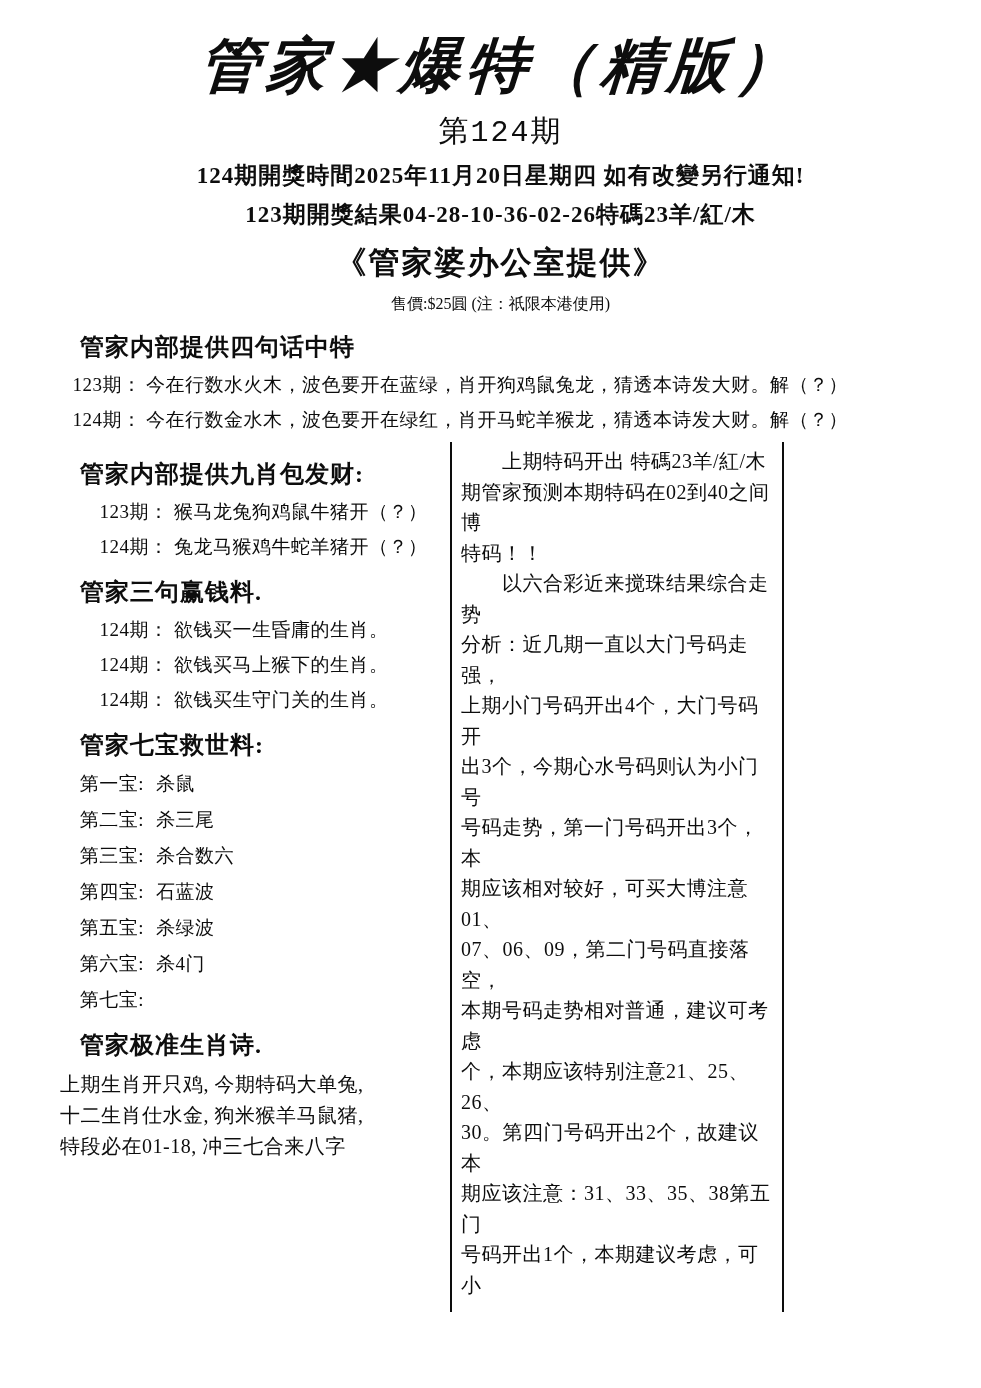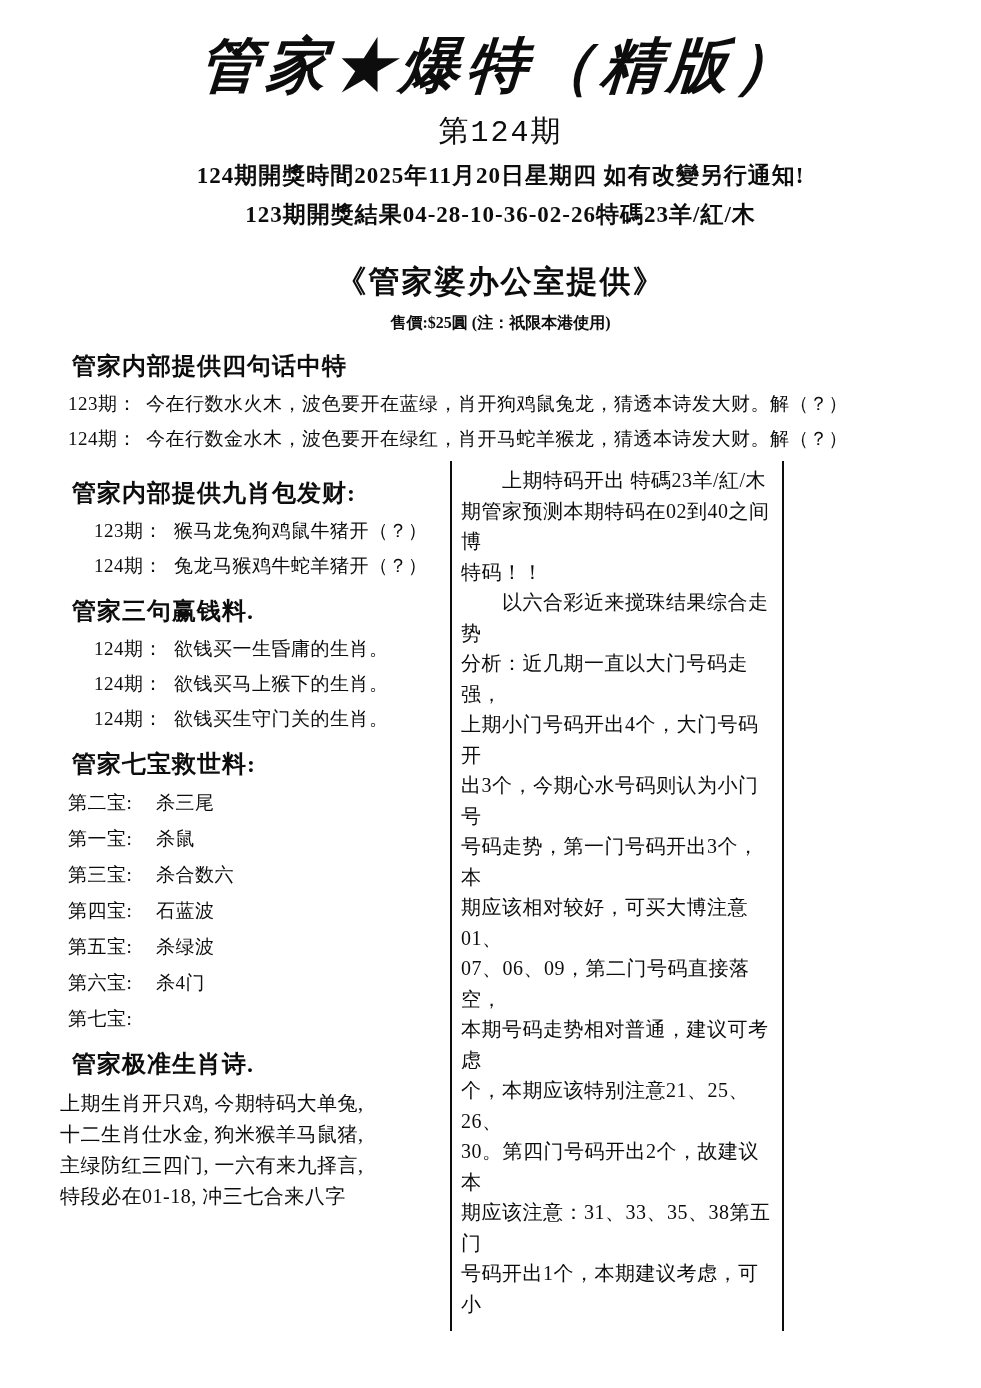--- a/index.html
+++ b/index.html
@@ -16,7 +16,7 @@
   }
   .issue{text-align:center;font-size:30px;margin-top:4px;letter-spacing:2px;font-family:Liberation Mono, monospace;}
   .infoline{text-align:center;font-size:23px;font-weight:bold;margin-top:8px;letter-spacing:1px;}
-  .office{text-align:center;font-size:31px;font-weight:bold;margin-top:31px;letter-spacing:2px;}
+  .office{text-align:center;font-size:31px;font-weight:bold;margin-top:12px;letter-spacing:2px;}
   .price{text-align:center;font-size:16px;font-weight:bold;margin-top:10px;}
   
   .h-sec{font-size:24px;font-weight:bold;margin:16px 4px 8px;letter-spacing:1px;}

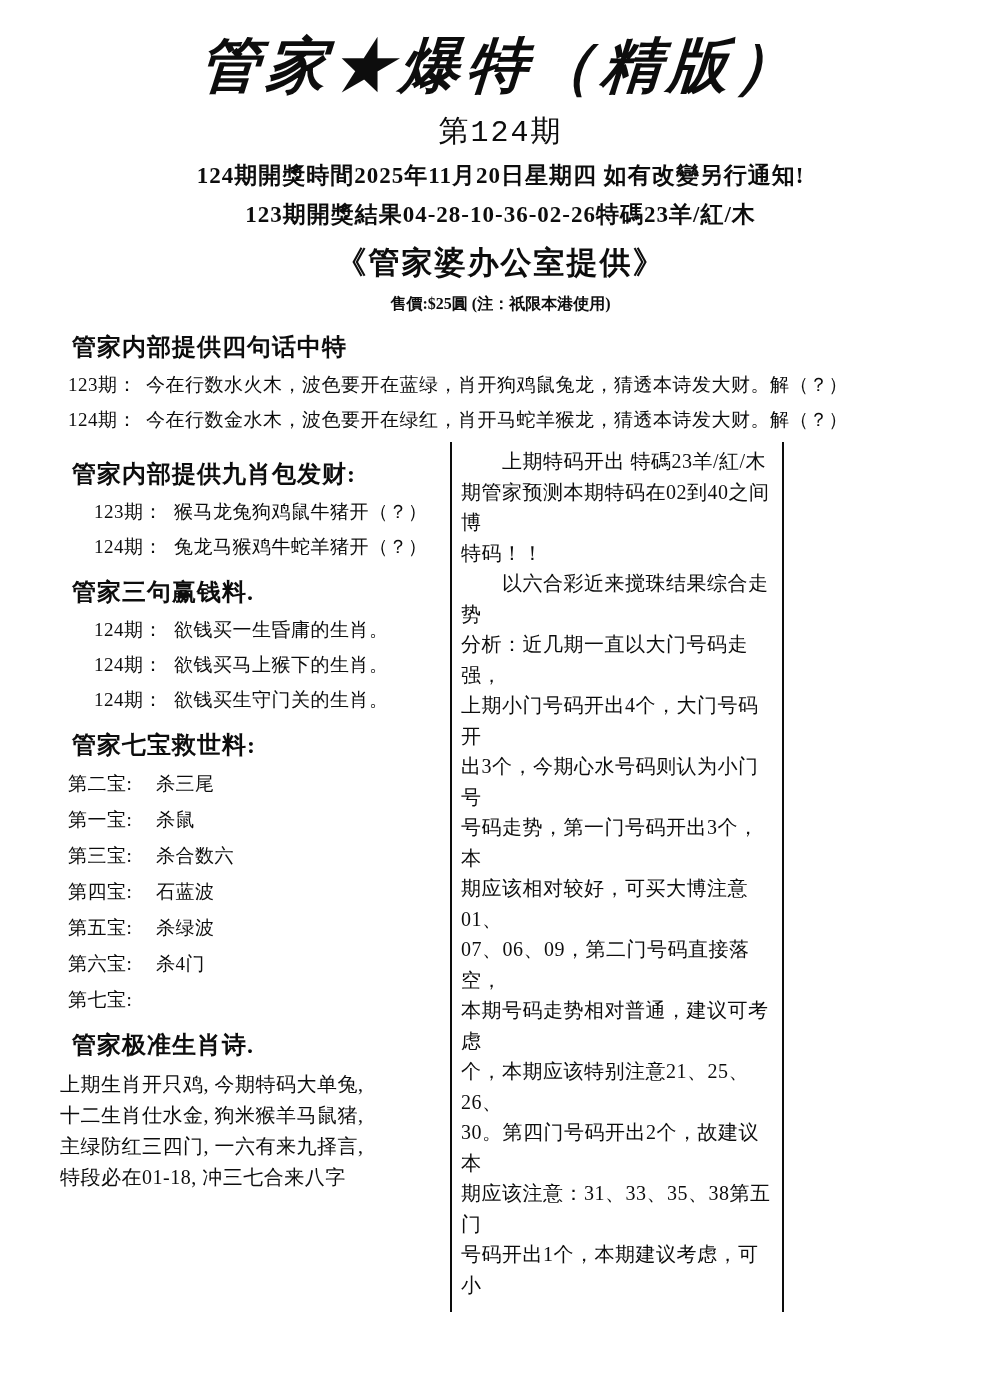--- a/index.html
+++ b/index.html
@@ -17,7 +17,7 @@
   .issue{text-align:center;font-size:30px;margin-top:4px;letter-spacing:2px;font-family:Liberation Mono, monospace;}
   .infoline{text-align:center;font-size:23px;font-weight:bold;margin-top:8px;letter-spacing:1px;}
   .office{text-align:center;font-size:31px;font-weight:bold;margin-top:12px;letter-spacing:2px;}
-  .price{text-align:center;font-size:16px;font-weight:bold;margin-top:10px;}
+  .price{text-align:center;font-size:16px;font-weight:normal;margin-top:10px;}
   
   .h-sec{font-size:24px;font-weight:bold;margin:16px 4px 8px;letter-spacing:1px;}
   .row{display:flex;font-size:19px;margin:9px 0;letter-spacing:0.5px;}

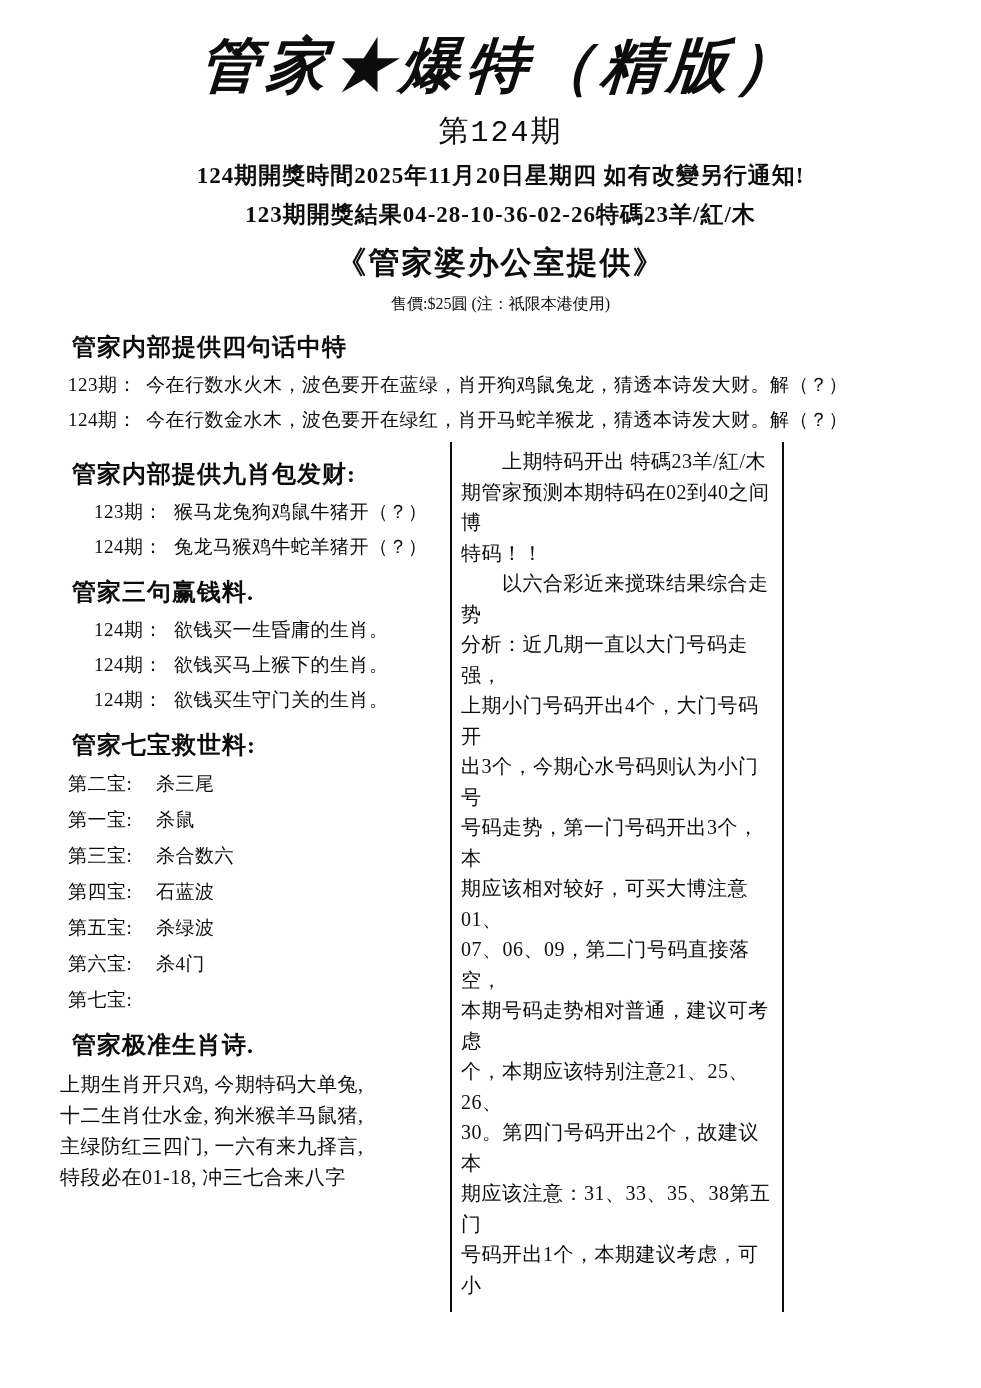--- a/index.html
+++ b/index.html
@@ -19,7 +19,7 @@
   .office{text-align:center;font-size:31px;font-weight:bold;margin-top:12px;letter-spacing:2px;}
   .price{text-align:center;font-size:16px;font-weight:normal;margin-top:10px;}
   
-  .h-sec{font-size:24px;font-weight:bold;margin:16px 4px 8px;letter-spacing:1px;}
+  .h-sec{font-size:24px;font-weight:bold;margin:16px 12px 8px;letter-spacing:1px;}
   .row{display:flex;font-size:19px;margin:9px 0;letter-spacing:0.5px;}
   .row .lbl{flex:0 0 78px;}
   .indent{padding-left:26px;}

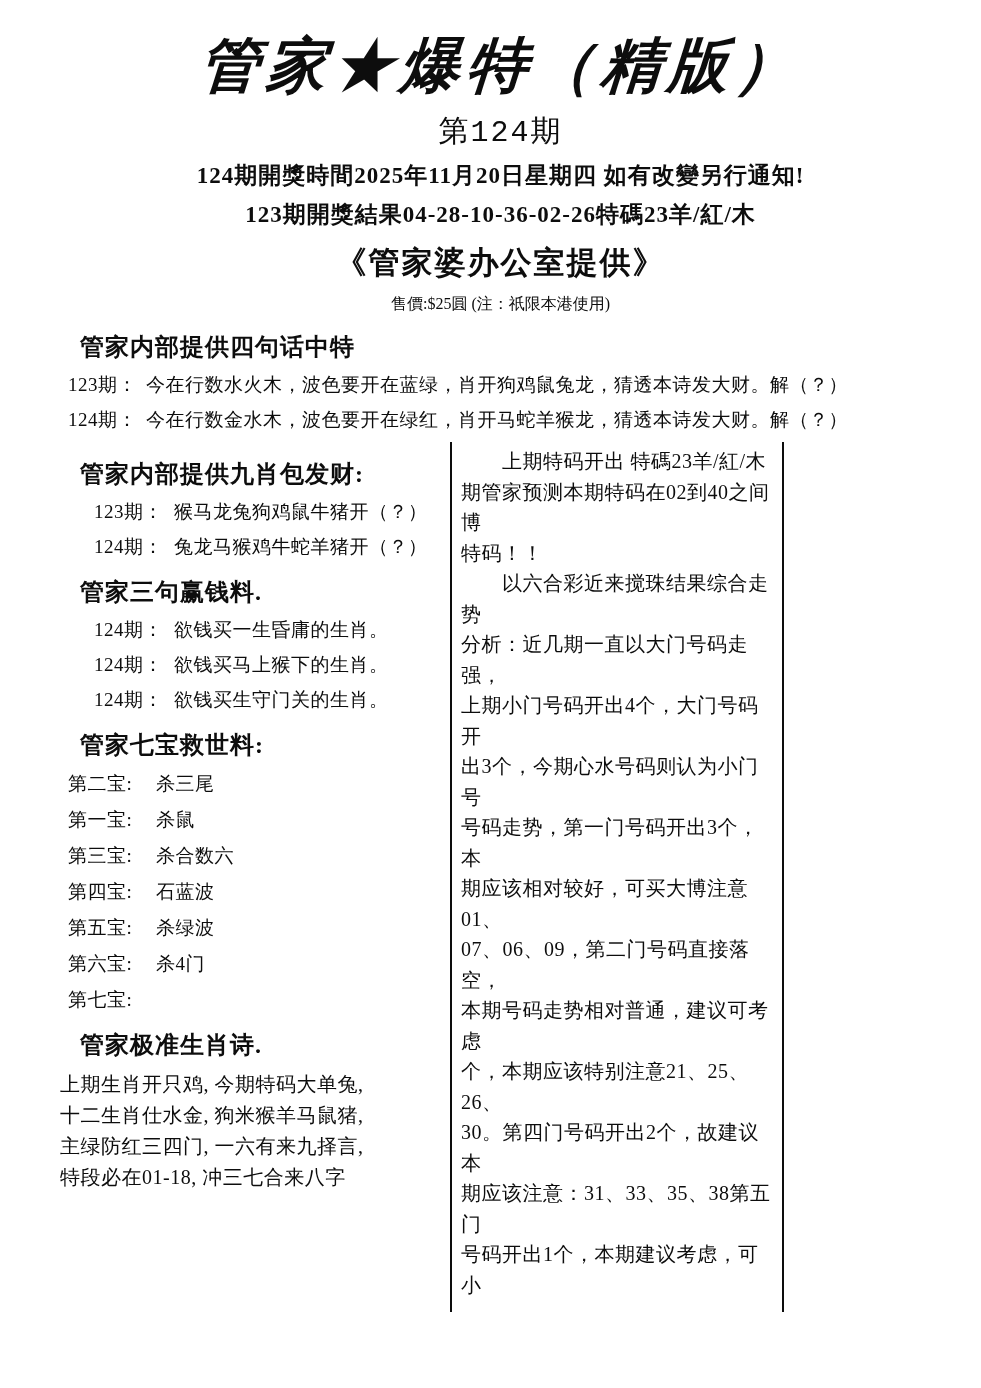--- a/index.html
+++ b/index.html
@@ -21,7 +21,7 @@
   
   .h-sec{font-size:24px;font-weight:bold;margin:16px 12px 8px;letter-spacing:1px;}
   .row{display:flex;font-size:19px;margin:9px 0;letter-spacing:0.5px;}
-  .row .lbl{flex:0 0 78px;}
+  .row .lbl{flex:0 0 78px;text-align:center;}
   .indent{padding-left:26px;}
   .indent .lbl{flex:0 0 80px;}
   .main-row{display:flex;align-items:flex-start;margin-top:4px;}

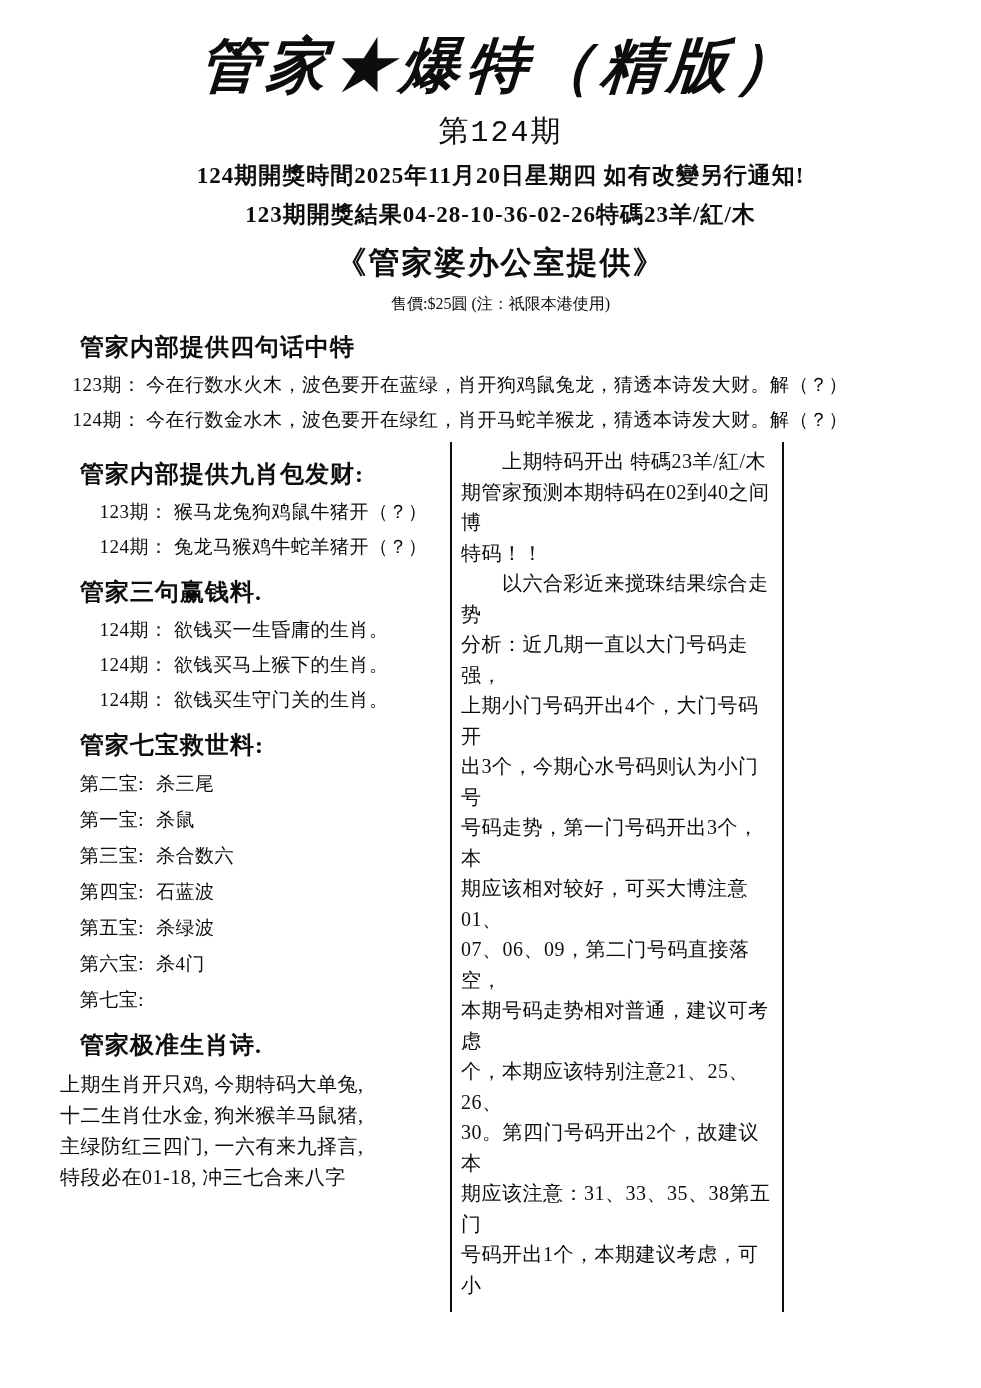--- a/index.html
+++ b/index.html
@@ -88,12 +88,12 @@
 
       <div class="h-sec">管家七宝救世料:</div>
       <div class="row treasure">
+        <span class="lbl">第一宝:</span>
+        <span>杀鼠</span>
+      </div>
+      <div class="row treasure">
         <span class="lbl">第二宝:</span>
         <span>杀三尾</span>
-      </div>
-      <div class="row treasure">
-        <span class="lbl">第一宝:</span>
-        <span>杀鼠</span>
       </div>
       <div class="row treasure">
         <span class="lbl">第三宝:</span>

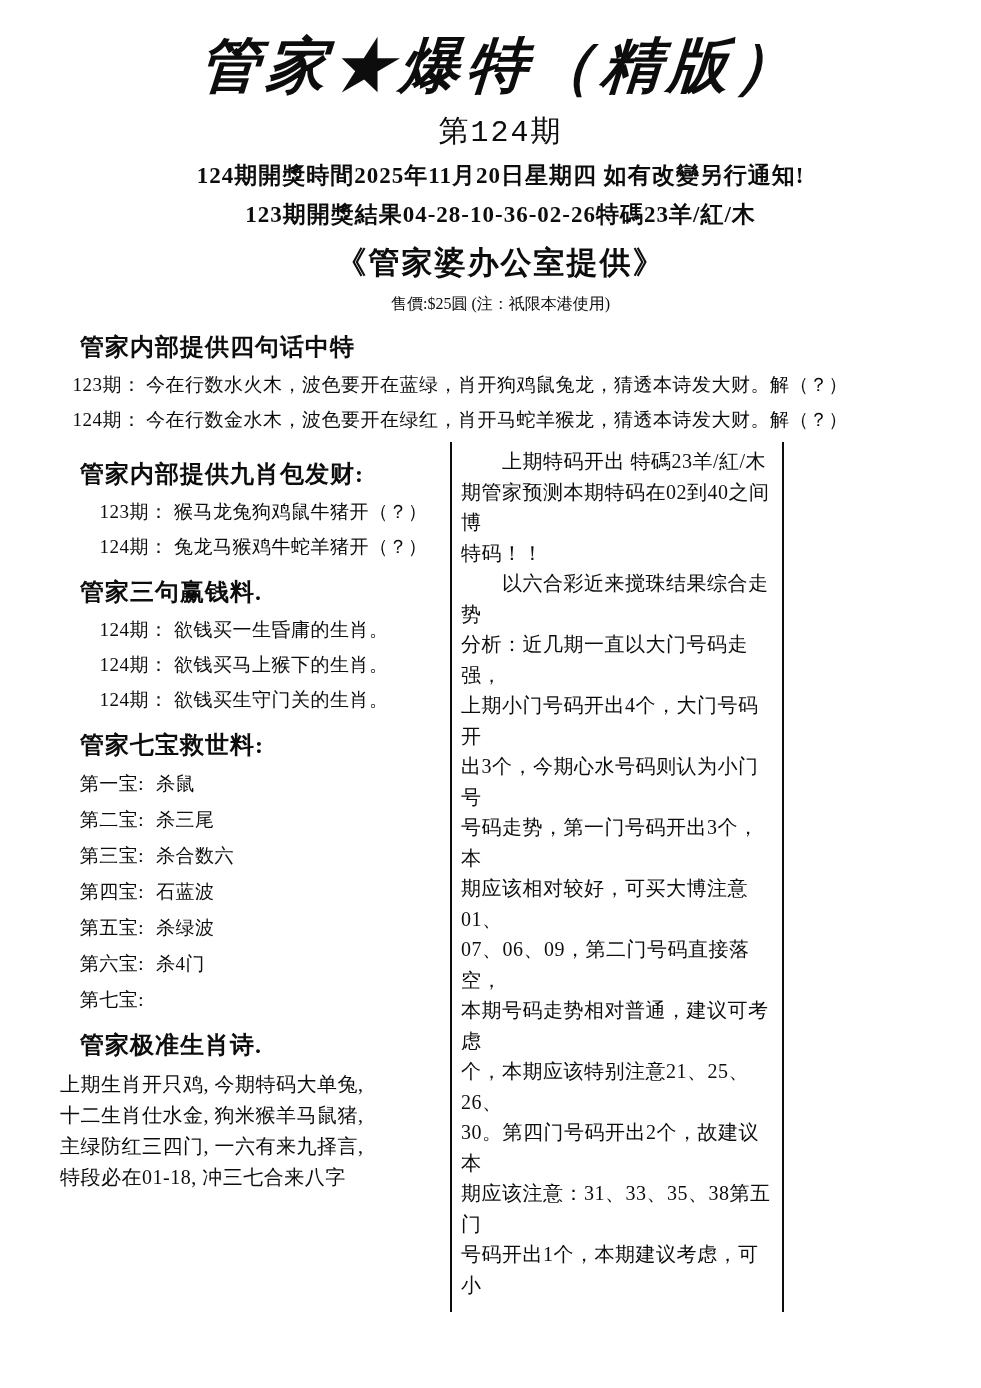--- a/index.html
+++ b/index.html
@@ -119,7 +119,6 @@
       <div class="poem">
         <div>上期生肖开只鸡, 今期特码大单兔,</div>
         <div>十二生肖仕水金, 狗米猴羊马鼠猪,</div>
-        <div>主绿防红三四门, 一六有来九择言,</div>
         <div>特段必在01-18, 冲三七合来八字</div>
       </div>
     </div>

